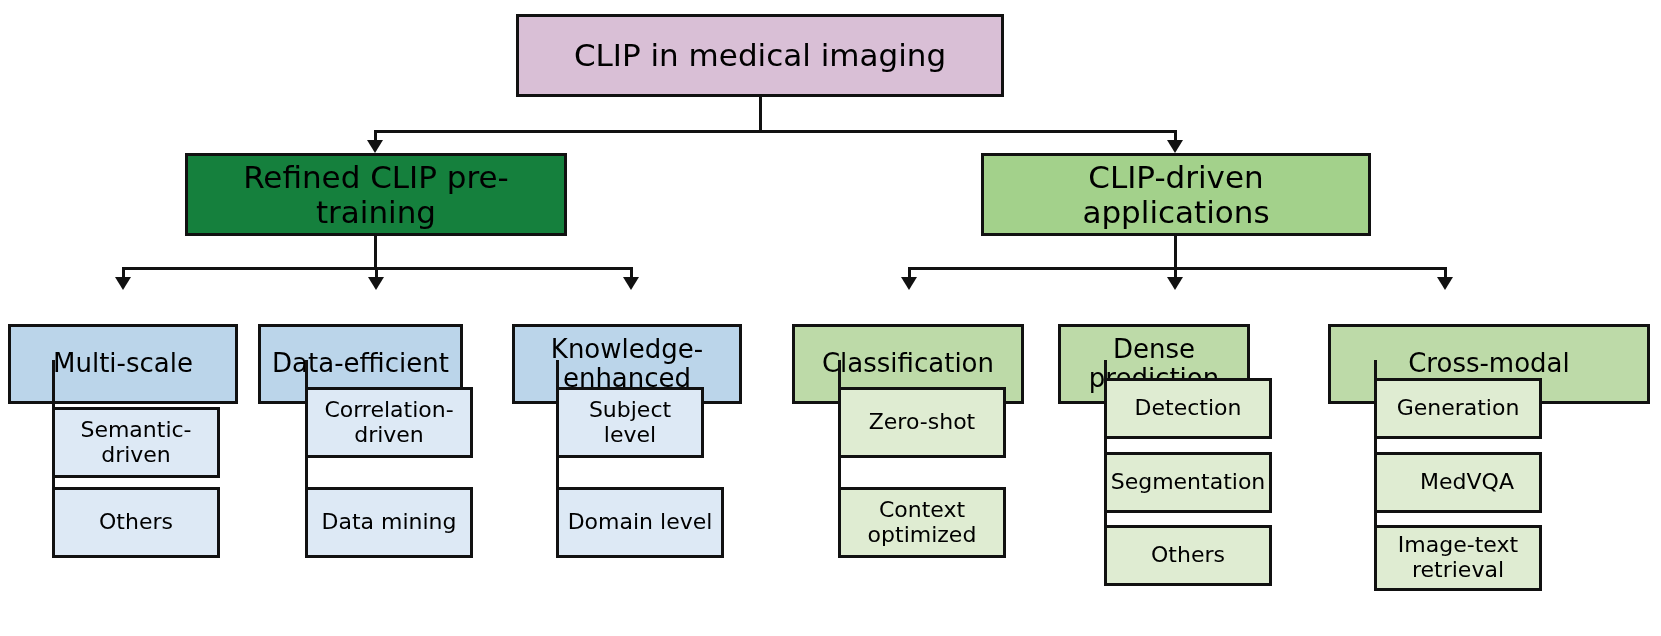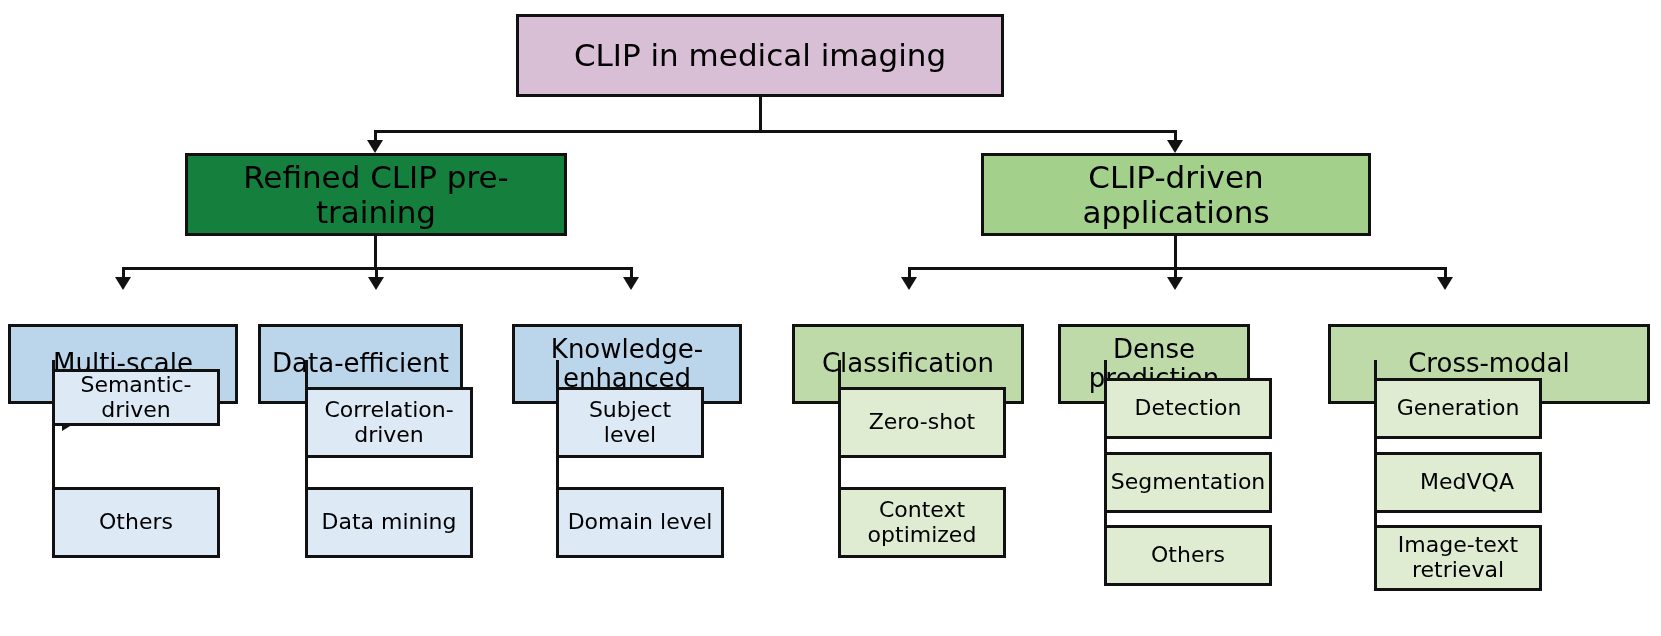--- a/index.html
+++ b/index.html
@@ -113,7 +113,7 @@
   <div class="ln h" style="left:52px; top:522px; width:14px;"></div>
   <div class="arrow-right" style="left:62px; top:515px;"></div>
 
-  <div class="node leaf blue" style="left:52px; top:369px; width:168px; height:57px;">Semantic-
+  <div class="node leaf blue" style="left:52px; top:407px; width:168px; height:71px;">Semantic-
 driven</div>
   <div class="node leaf blue" style="left:52px; top:487px; width:168px; height:71px;">Others</div>
 

